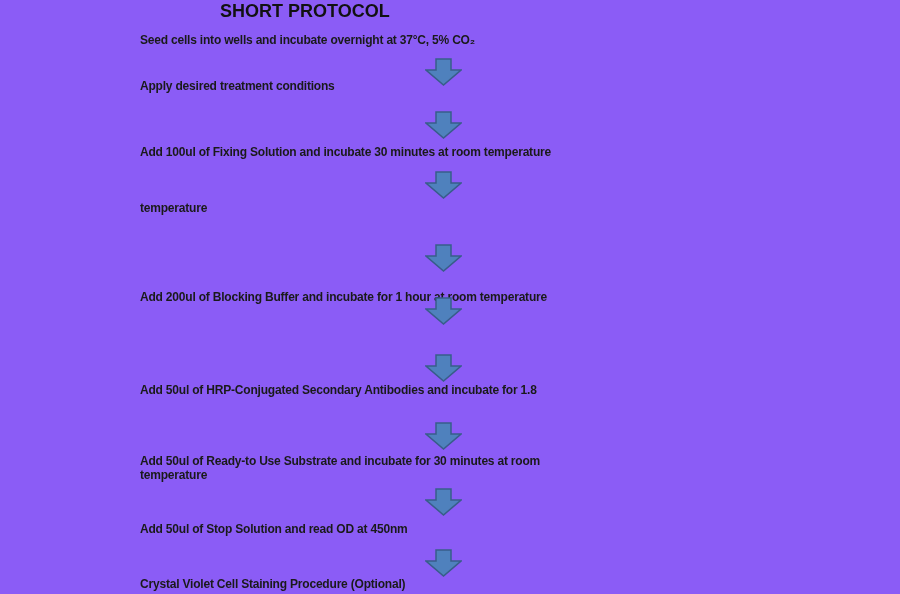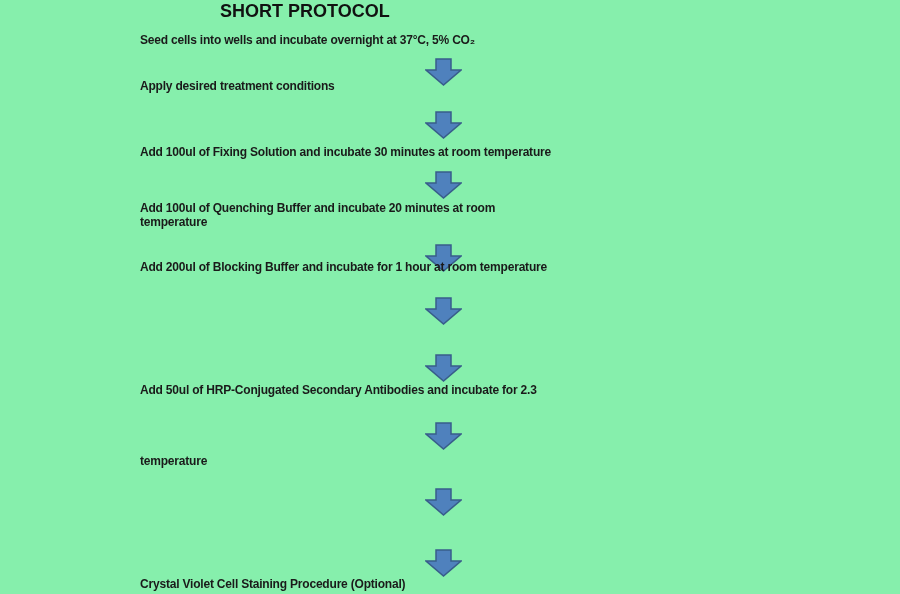--- a/index.html
+++ b/index.html
@@ -12,7 +12,7 @@
     position: relative;
     width: 900px;
     height: 594px;
-    background: #86efac;
+    background: #8b5cf6;
     overflow: hidden;
   }
   .title {

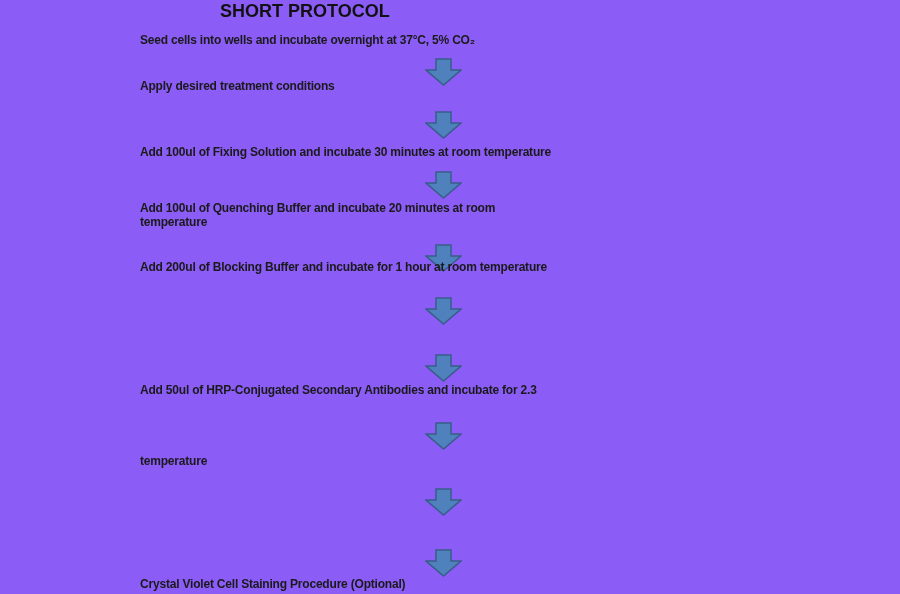--- a/index.html
+++ b/index.html
@@ -81,7 +81,6 @@
   </svg>
 
   <div class="step" style="top:201px">
-    <span class="line">Add 100ul of Quenching Buffer and incubate 20 minutes at room</span>
     <span class="line">temperature</span>
   </div>
 

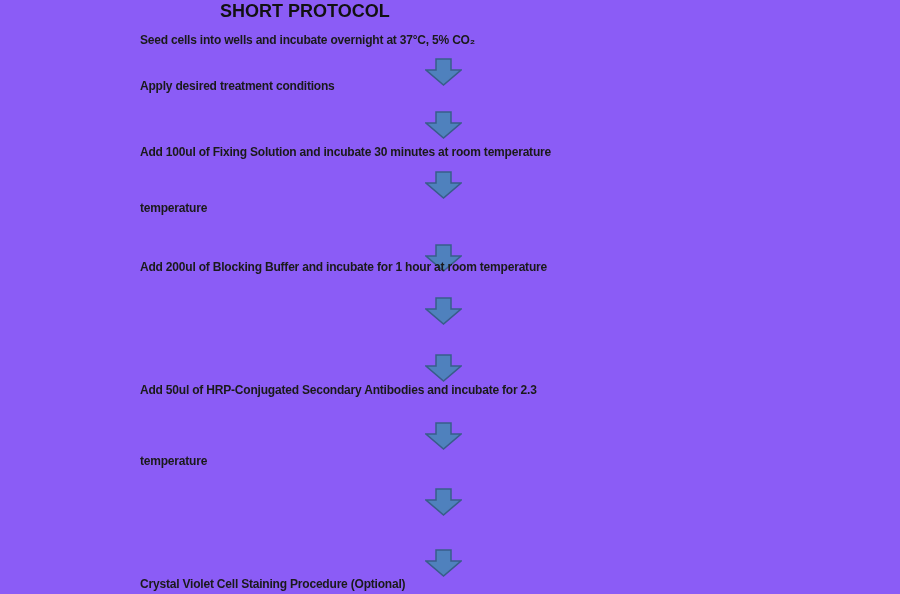--- a/index.html
+++ b/index.html
@@ -88,7 +88,7 @@
     <polygon points="11,1 26,1 26,12 36,12 18.5,27 1,12 11,12" stroke-width="1.5" stroke-linejoin="miter" fill="#4f81bd" stroke="#385d8a"></polygon>
   </svg>
 
-  <div class="step" style="top:260px">
+  <div class="step" style="top:290px">
     <span class="line">Add 200ul of Blocking Buffer and incubate for 1 hour at room temperature</span>
   </div>
 

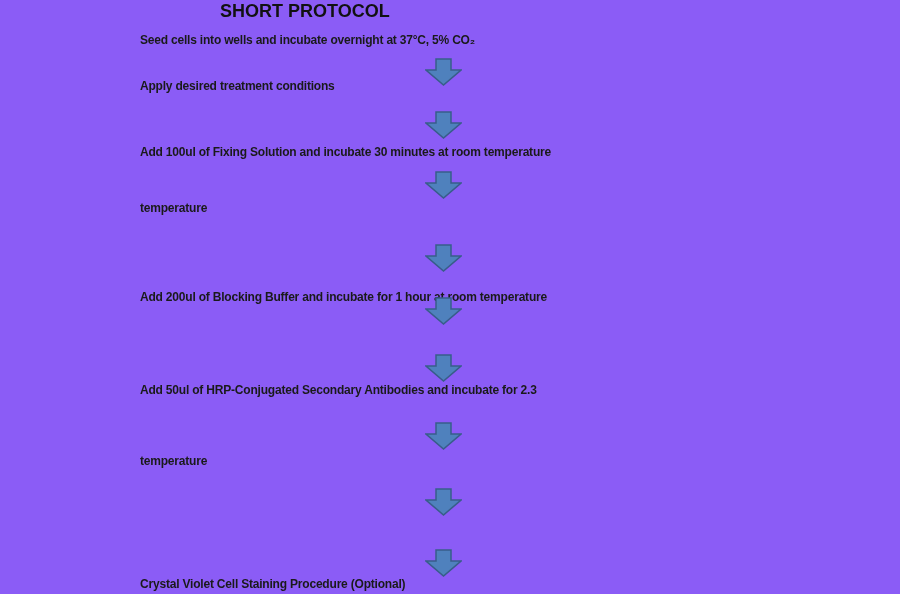--- a/index.html
+++ b/index.html
@@ -102,7 +102,7 @@
   </svg>
 
   <div class="step" style="top:383px">
-    <span class="line">Add 50ul of HRP-Conjugated Secondary Antibodies and incubate for 2.3</span>
+    <span class="line">Add 50ul of HRP-Conjugated Secondary Antibodies and incubate for 1.8</span>
   </div>
 
   <svg class="arrow" style="top:422px" viewBox="0 0 37 28">

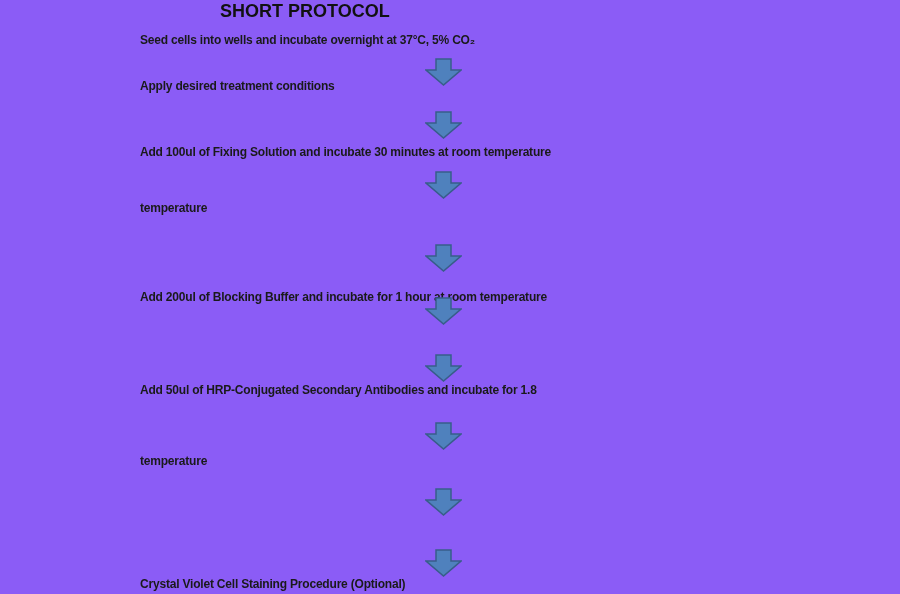--- a/index.html
+++ b/index.html
@@ -110,6 +110,7 @@
   </svg>
 
   <div class="step" style="top:454px">
+    <span class="line">Add 50ul of Ready-to Use Substrate and incubate for 30 minutes at room</span>
     <span class="line">temperature</span>
   </div>
 

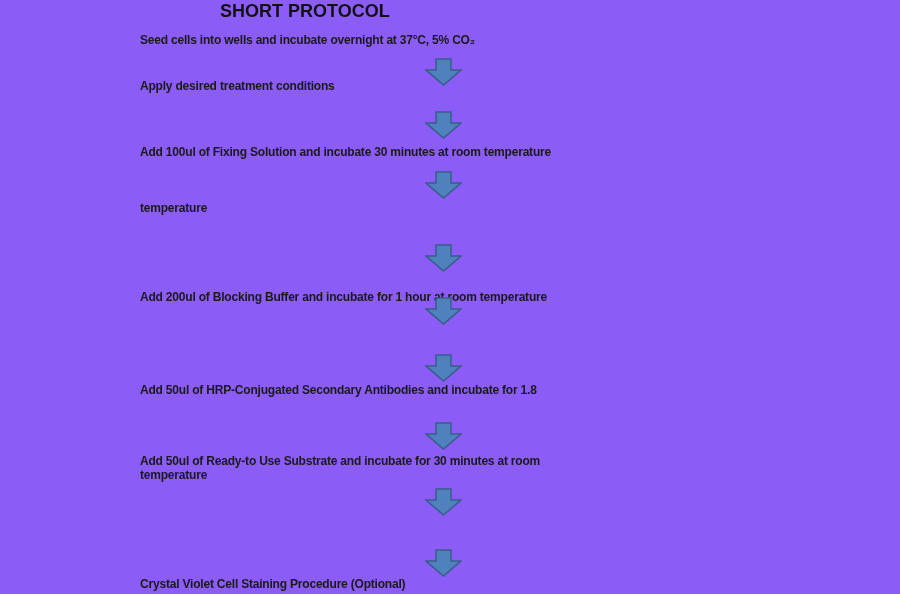--- a/index.html
+++ b/index.html
@@ -118,6 +118,9 @@
     <polygon points="11,1 26,1 26,12 36,12 18.5,27 1,12 11,12" stroke-width="1.5" stroke-linejoin="miter" fill="#4f81bd" stroke="#385d8a"></polygon>
   </svg>
 
+  <div class="step" style="top:522px">
+    <span class="line">Add 50ul of Stop Solution and read OD at 450nm</span>
+  </div>
 
   <svg class="arrow" style="top:549px" viewBox="0 0 37 28">
     <polygon points="11,1 26,1 26,12 36,12 18.5,27 1,12 11,12" stroke-width="1.5" stroke-linejoin="miter" fill="#4f81bd" stroke="#385d8a"></polygon>

